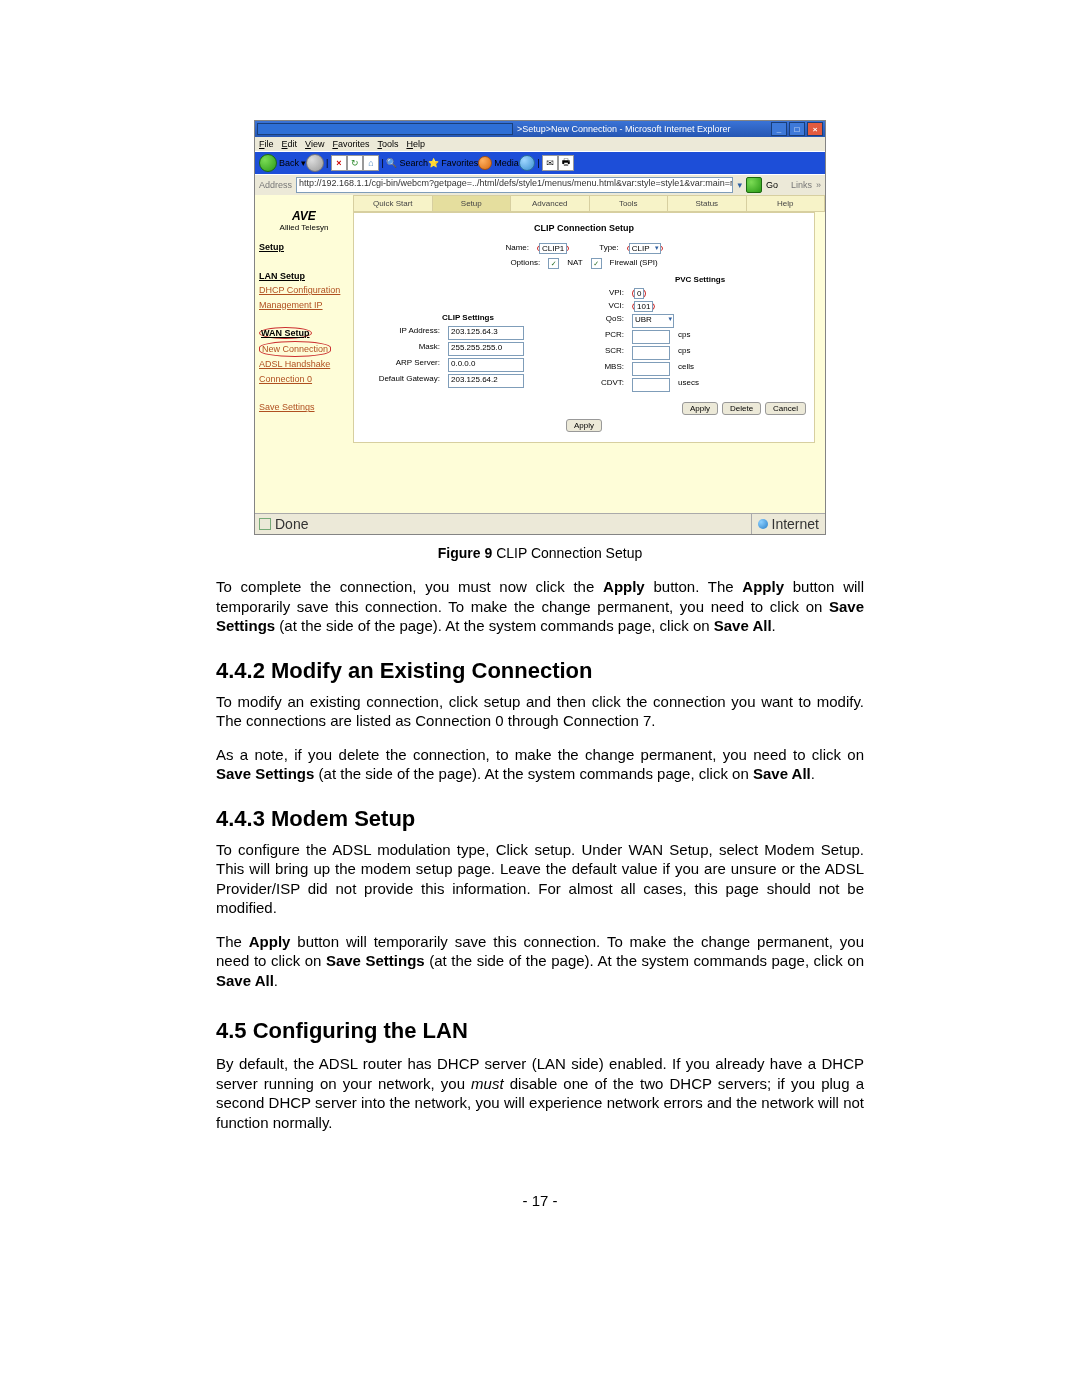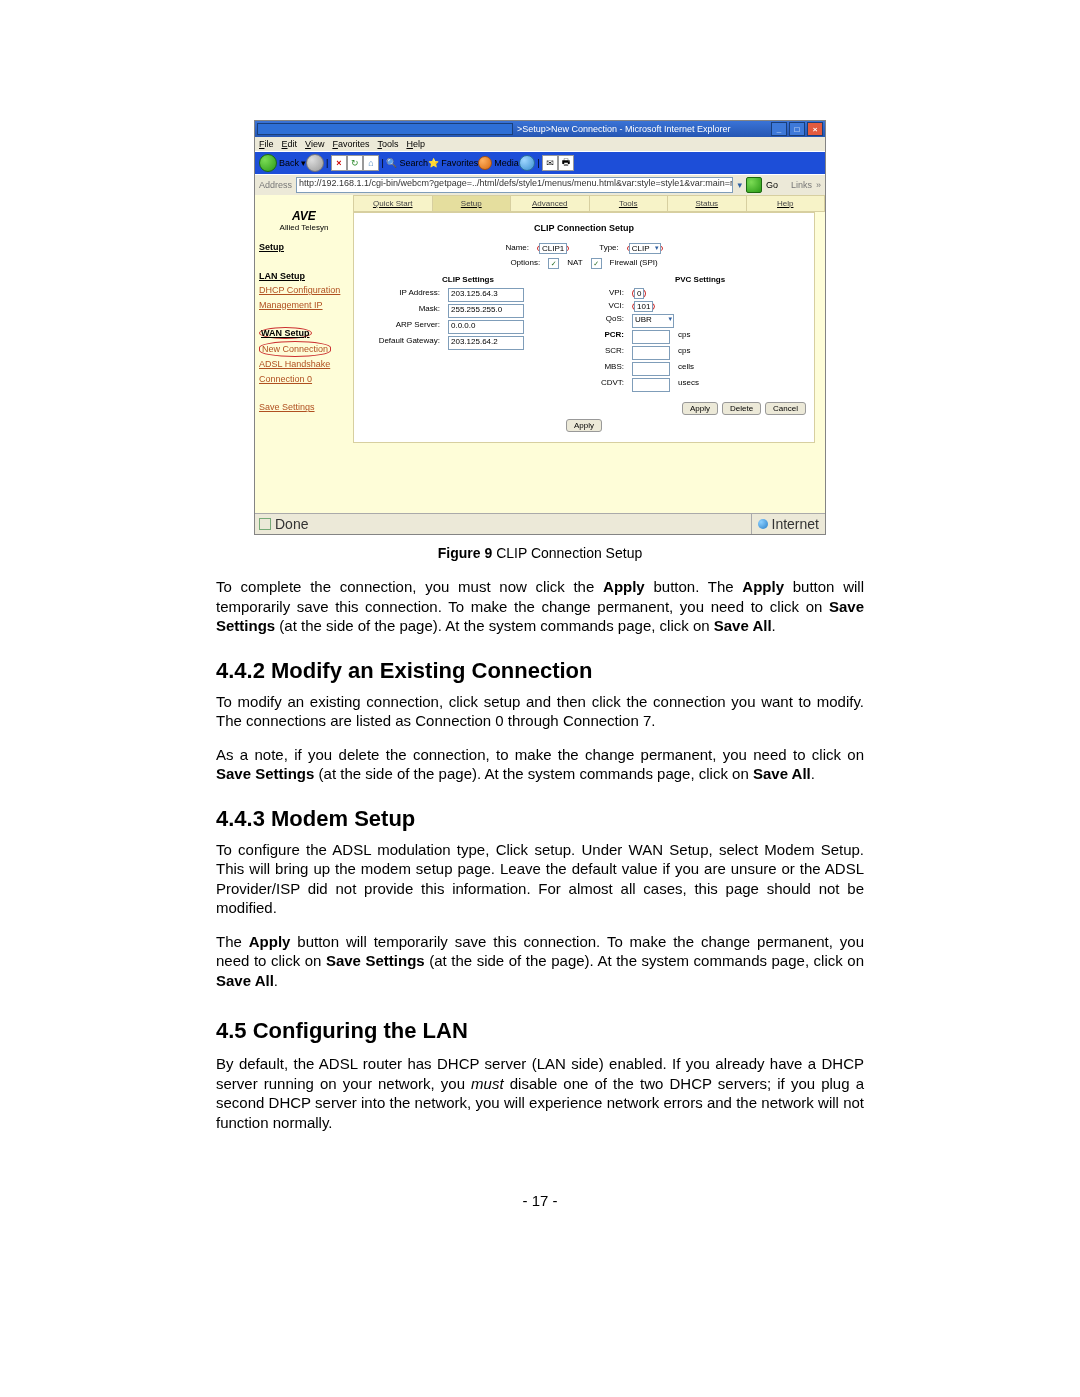--- a/index.html
+++ b/index.html
@@ -60,7 +60,7 @@
   .brand .side .lk{color:#b05020;text-decoration:underline;}
   .brand .side .circled{border:1px solid #cc3030;border-radius:50%/40%;padding:0 2px;display:inline-block;}
   .mainpane{flex:1;}
-  .tabs{display:flex;border:1px solid #d7cfa0;border-right:none;text-decoration:underline;}
+  .tabs{display:flex;border:1px solid #d7cfa0;border-right:none;}
   .tabs div{flex:1;border-right:1px solid #d7cfa0;padding:3px 0;text-align:center;font-size:8px;color:#444;background:#f7f3c8;}
   .tabs div.sel{background:#e5de9e;}
   .panel{background:#fff;border:1px solid #d7cfa0;padding:6px 8px 10px 8px;margin-right:10px;}

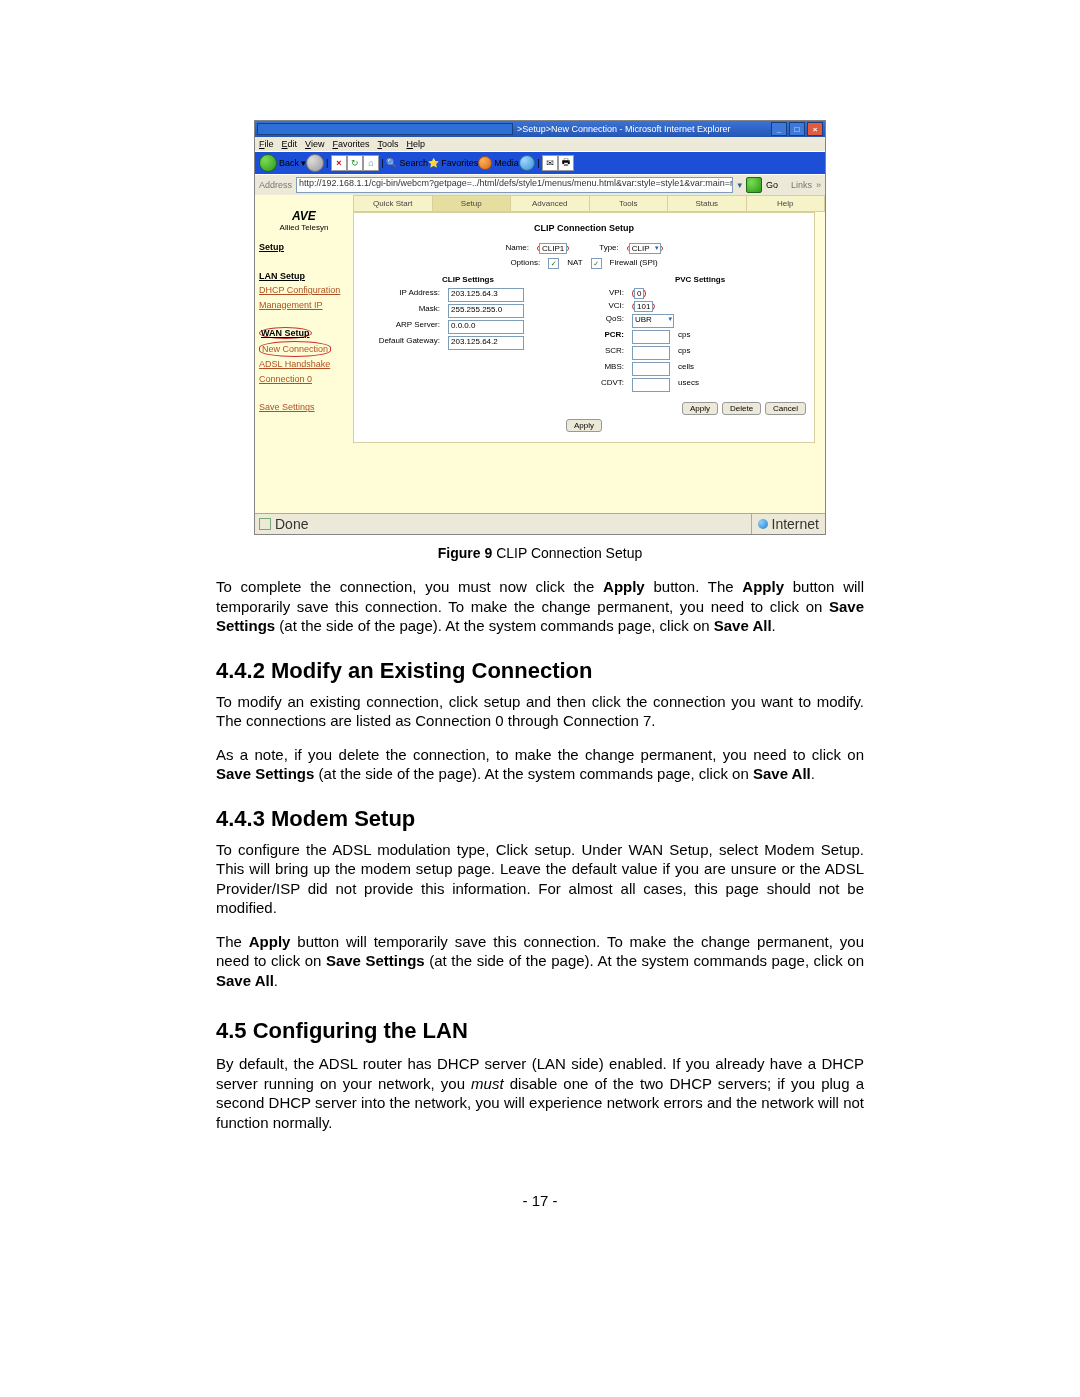--- a/index.html
+++ b/index.html
@@ -193,7 +193,7 @@
           </div>
 
           <div class="twocol">
-            <div style="flex:1;">
+            <div style="flex:1;margin-top:38px;">
               <div class="colh">CLIP Settings</div>
               <div class="row">
                   <span class="lab" style="width:78px;">IP Address:</span>

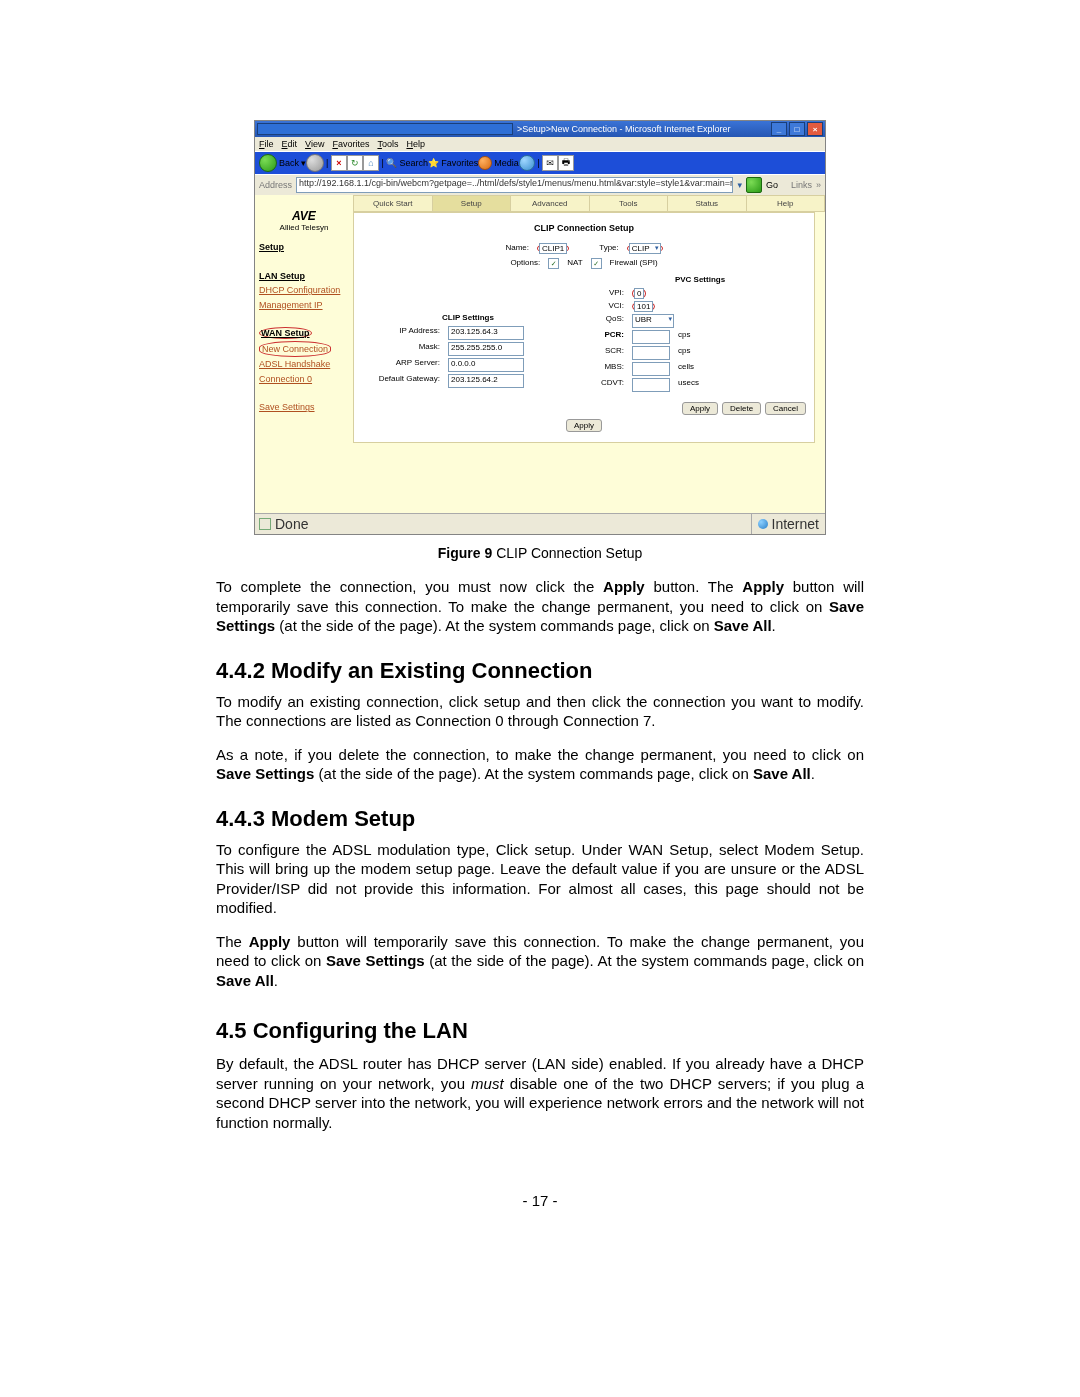--- a/index.html
+++ b/index.html
@@ -227,7 +227,7 @@
                   <span class="sel-box" style="width:28px;">UBR</span>
                 </div>
               <div class="row">
-                  <span class="lab" style="width:30px;font-weight:bold;">PCR:</span>
+                  <span class="lab" style="width:30px;">PCR:</span>
                   <span class="inp" style="width:32px;"></span>
                   <span>cps</span>
                 </div>

